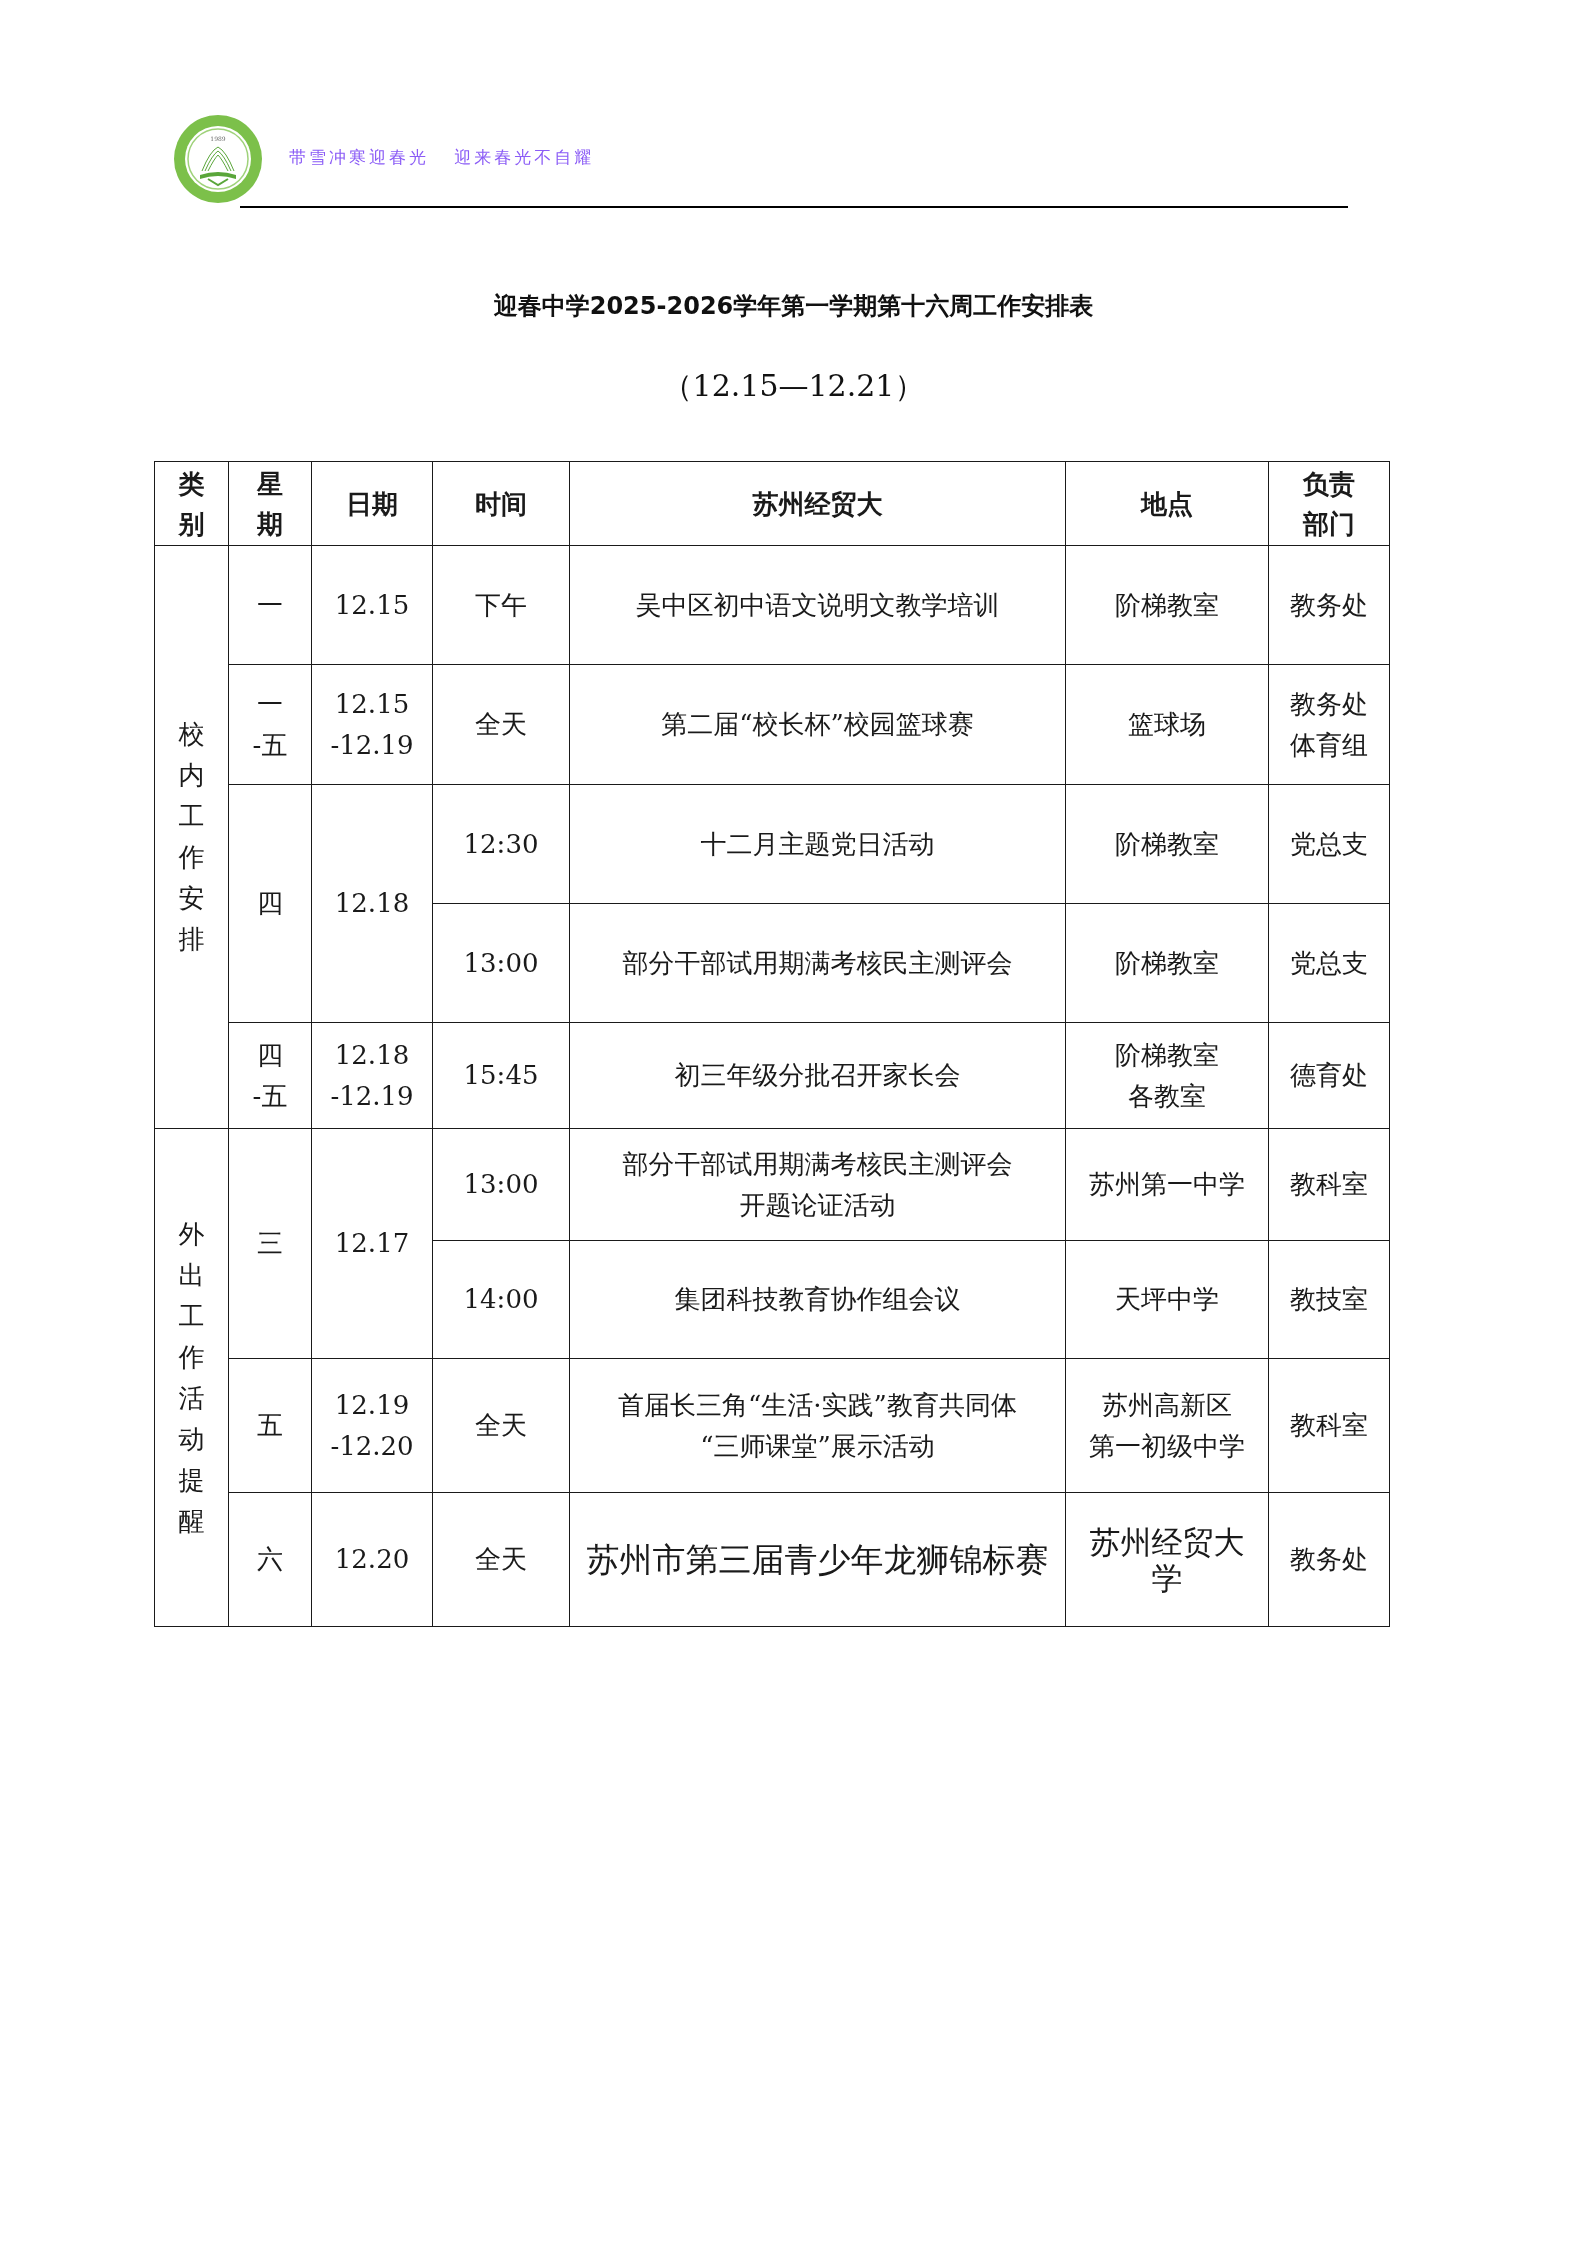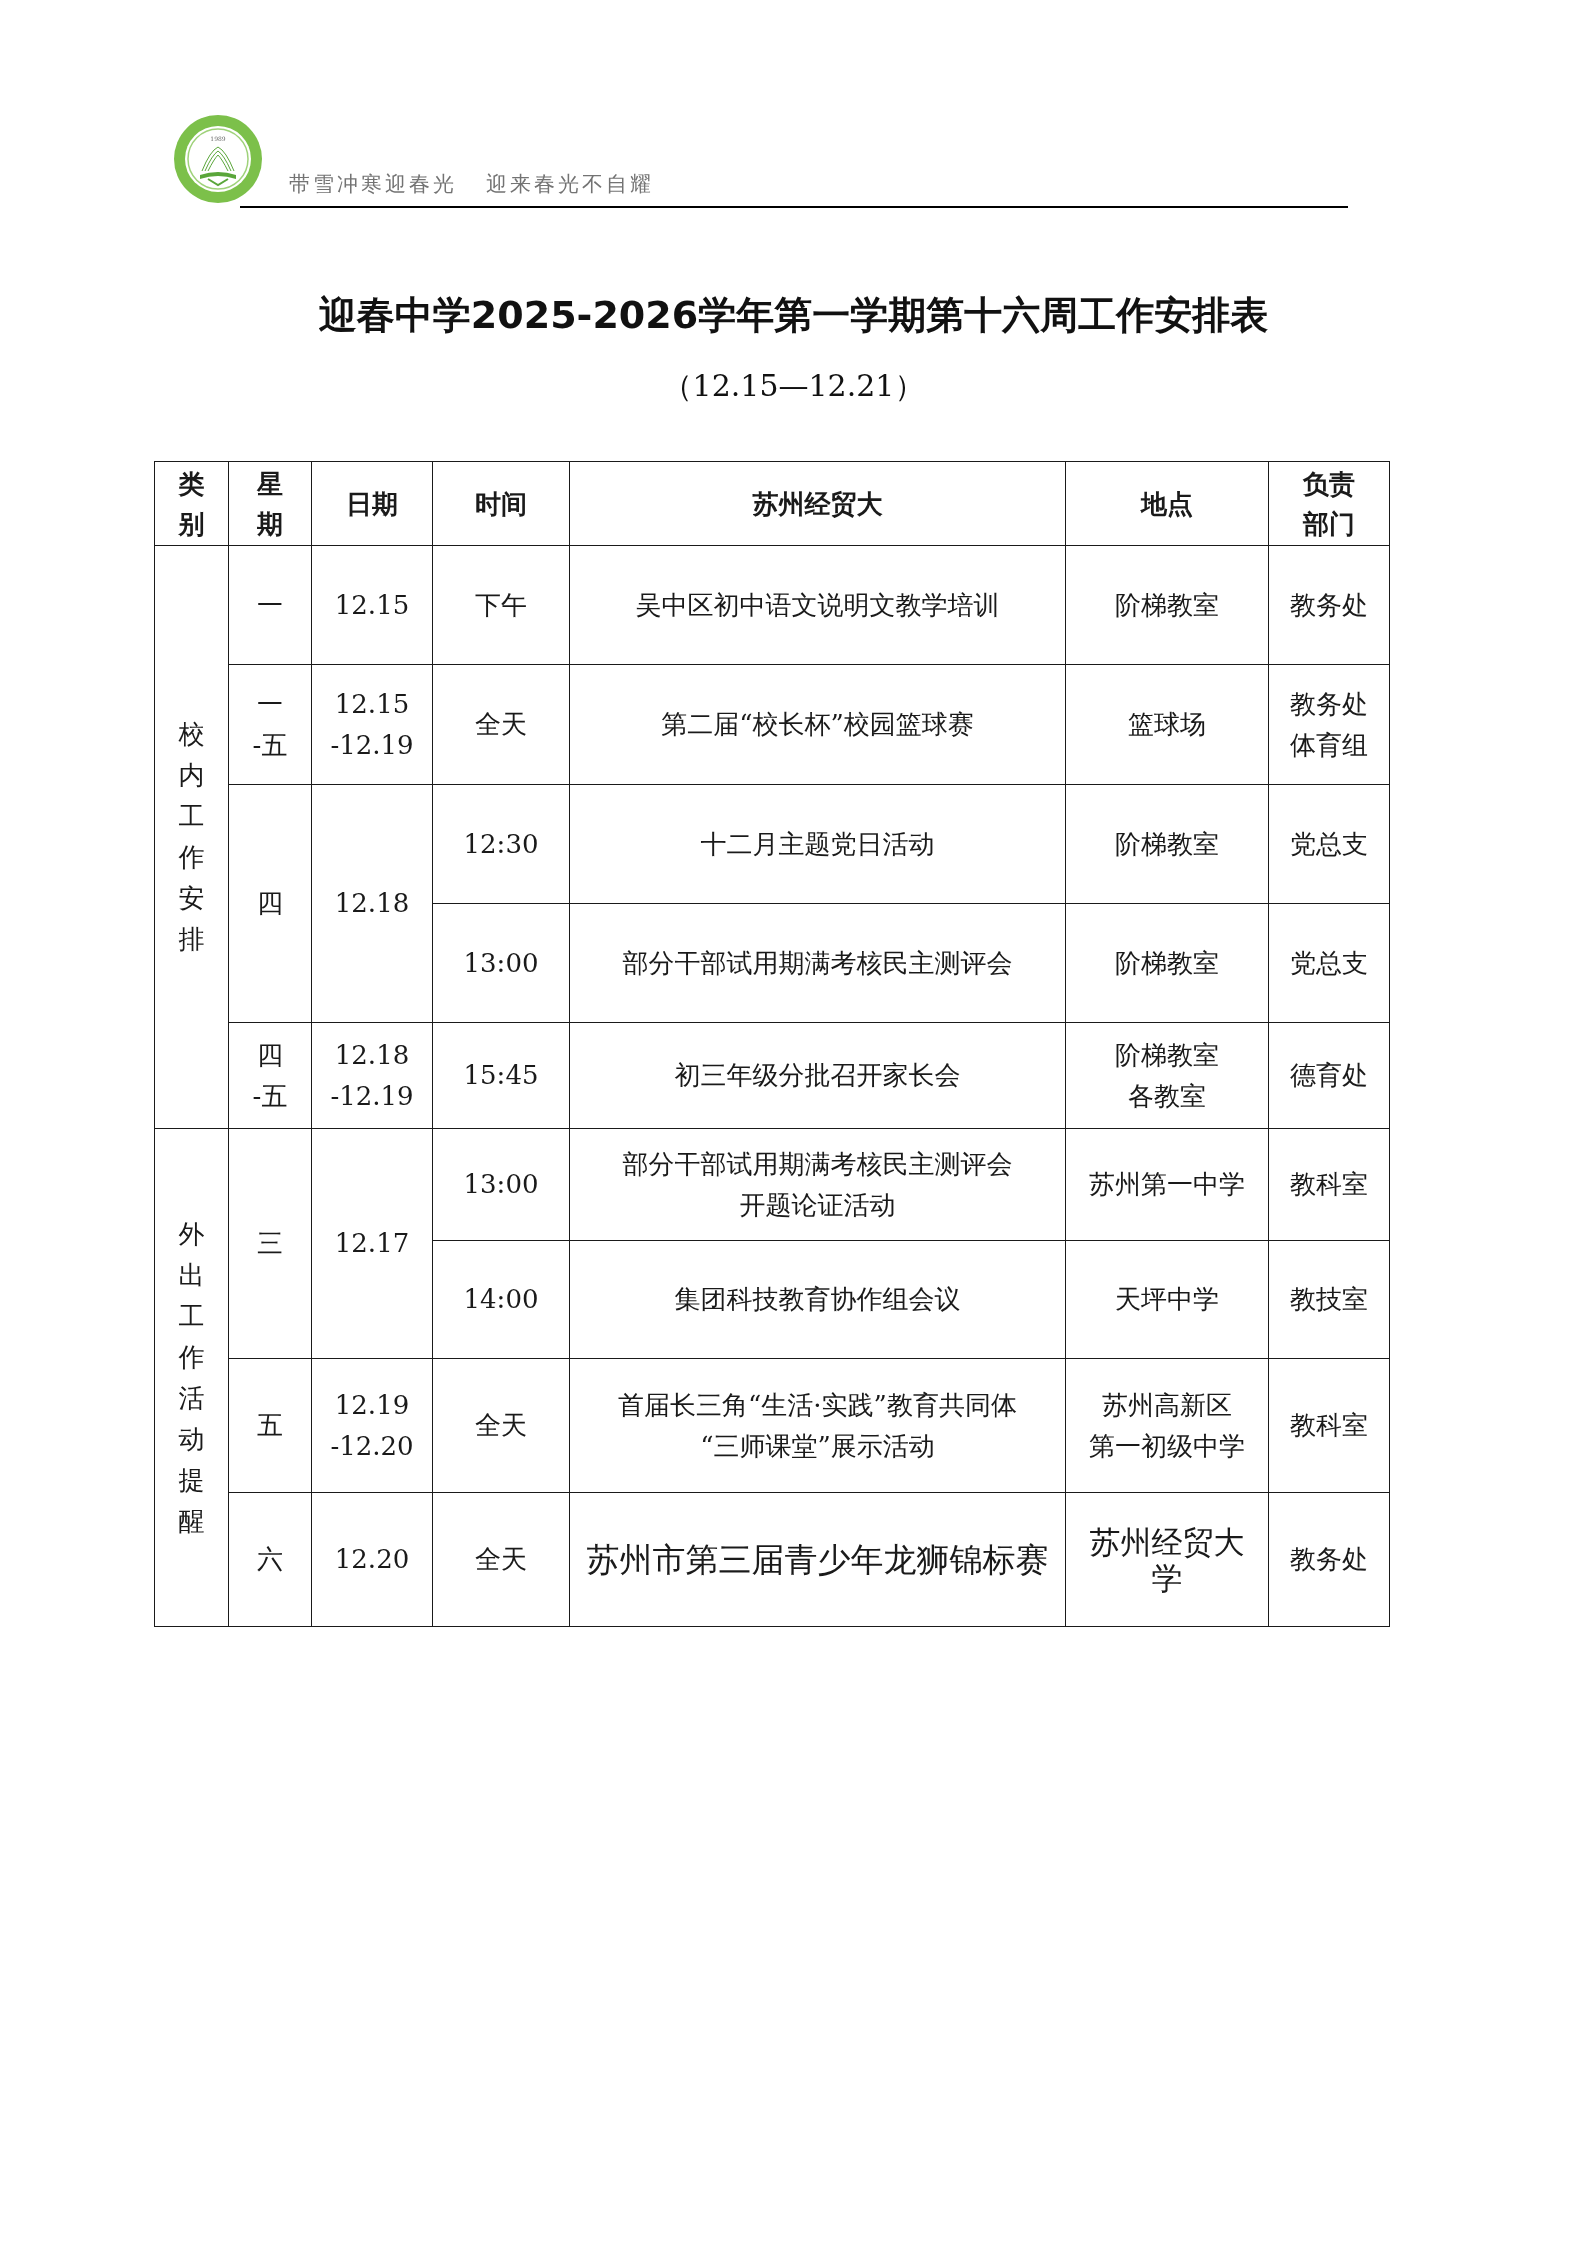--- a/index.html
+++ b/index.html
@@ -6,8 +6,8 @@
   body { width: 1587px; height: 2245px; position: relative; overflow: hidden;
          font-family: "DejaVu Serif", "Liberation Serif", serif; color: #111; }
   .logo { position: absolute; left: 172px; top: 113px; width: 92px; height: 92px; }
-  .tagline { position: absolute; left: 289px; top: 146px; font-size: 21px; letter-spacing: 3px;
-             font-family: "DejaVu Serif", serif; color: #737373; white-space: pre; margin-top: 24px; }
+  .tagline { position: absolute; left: 289px; top: 146px; font-size: 17px; letter-spacing: 3px;
+             font-family: "DejaVu Serif", serif; color: #8b5cf6; white-space: pre; }
   .header-rule { position: absolute; left: 240px; top: 206px; width: 1108px; height: 2px; background: #000; }
   .title { position: absolute; left: 0; width: 1587px; top: 290px; text-align: center;
            font-size: 38px; font-weight: bold; font-family: "DejaVu Sans", sans-serif; letter-spacing: 0px; }

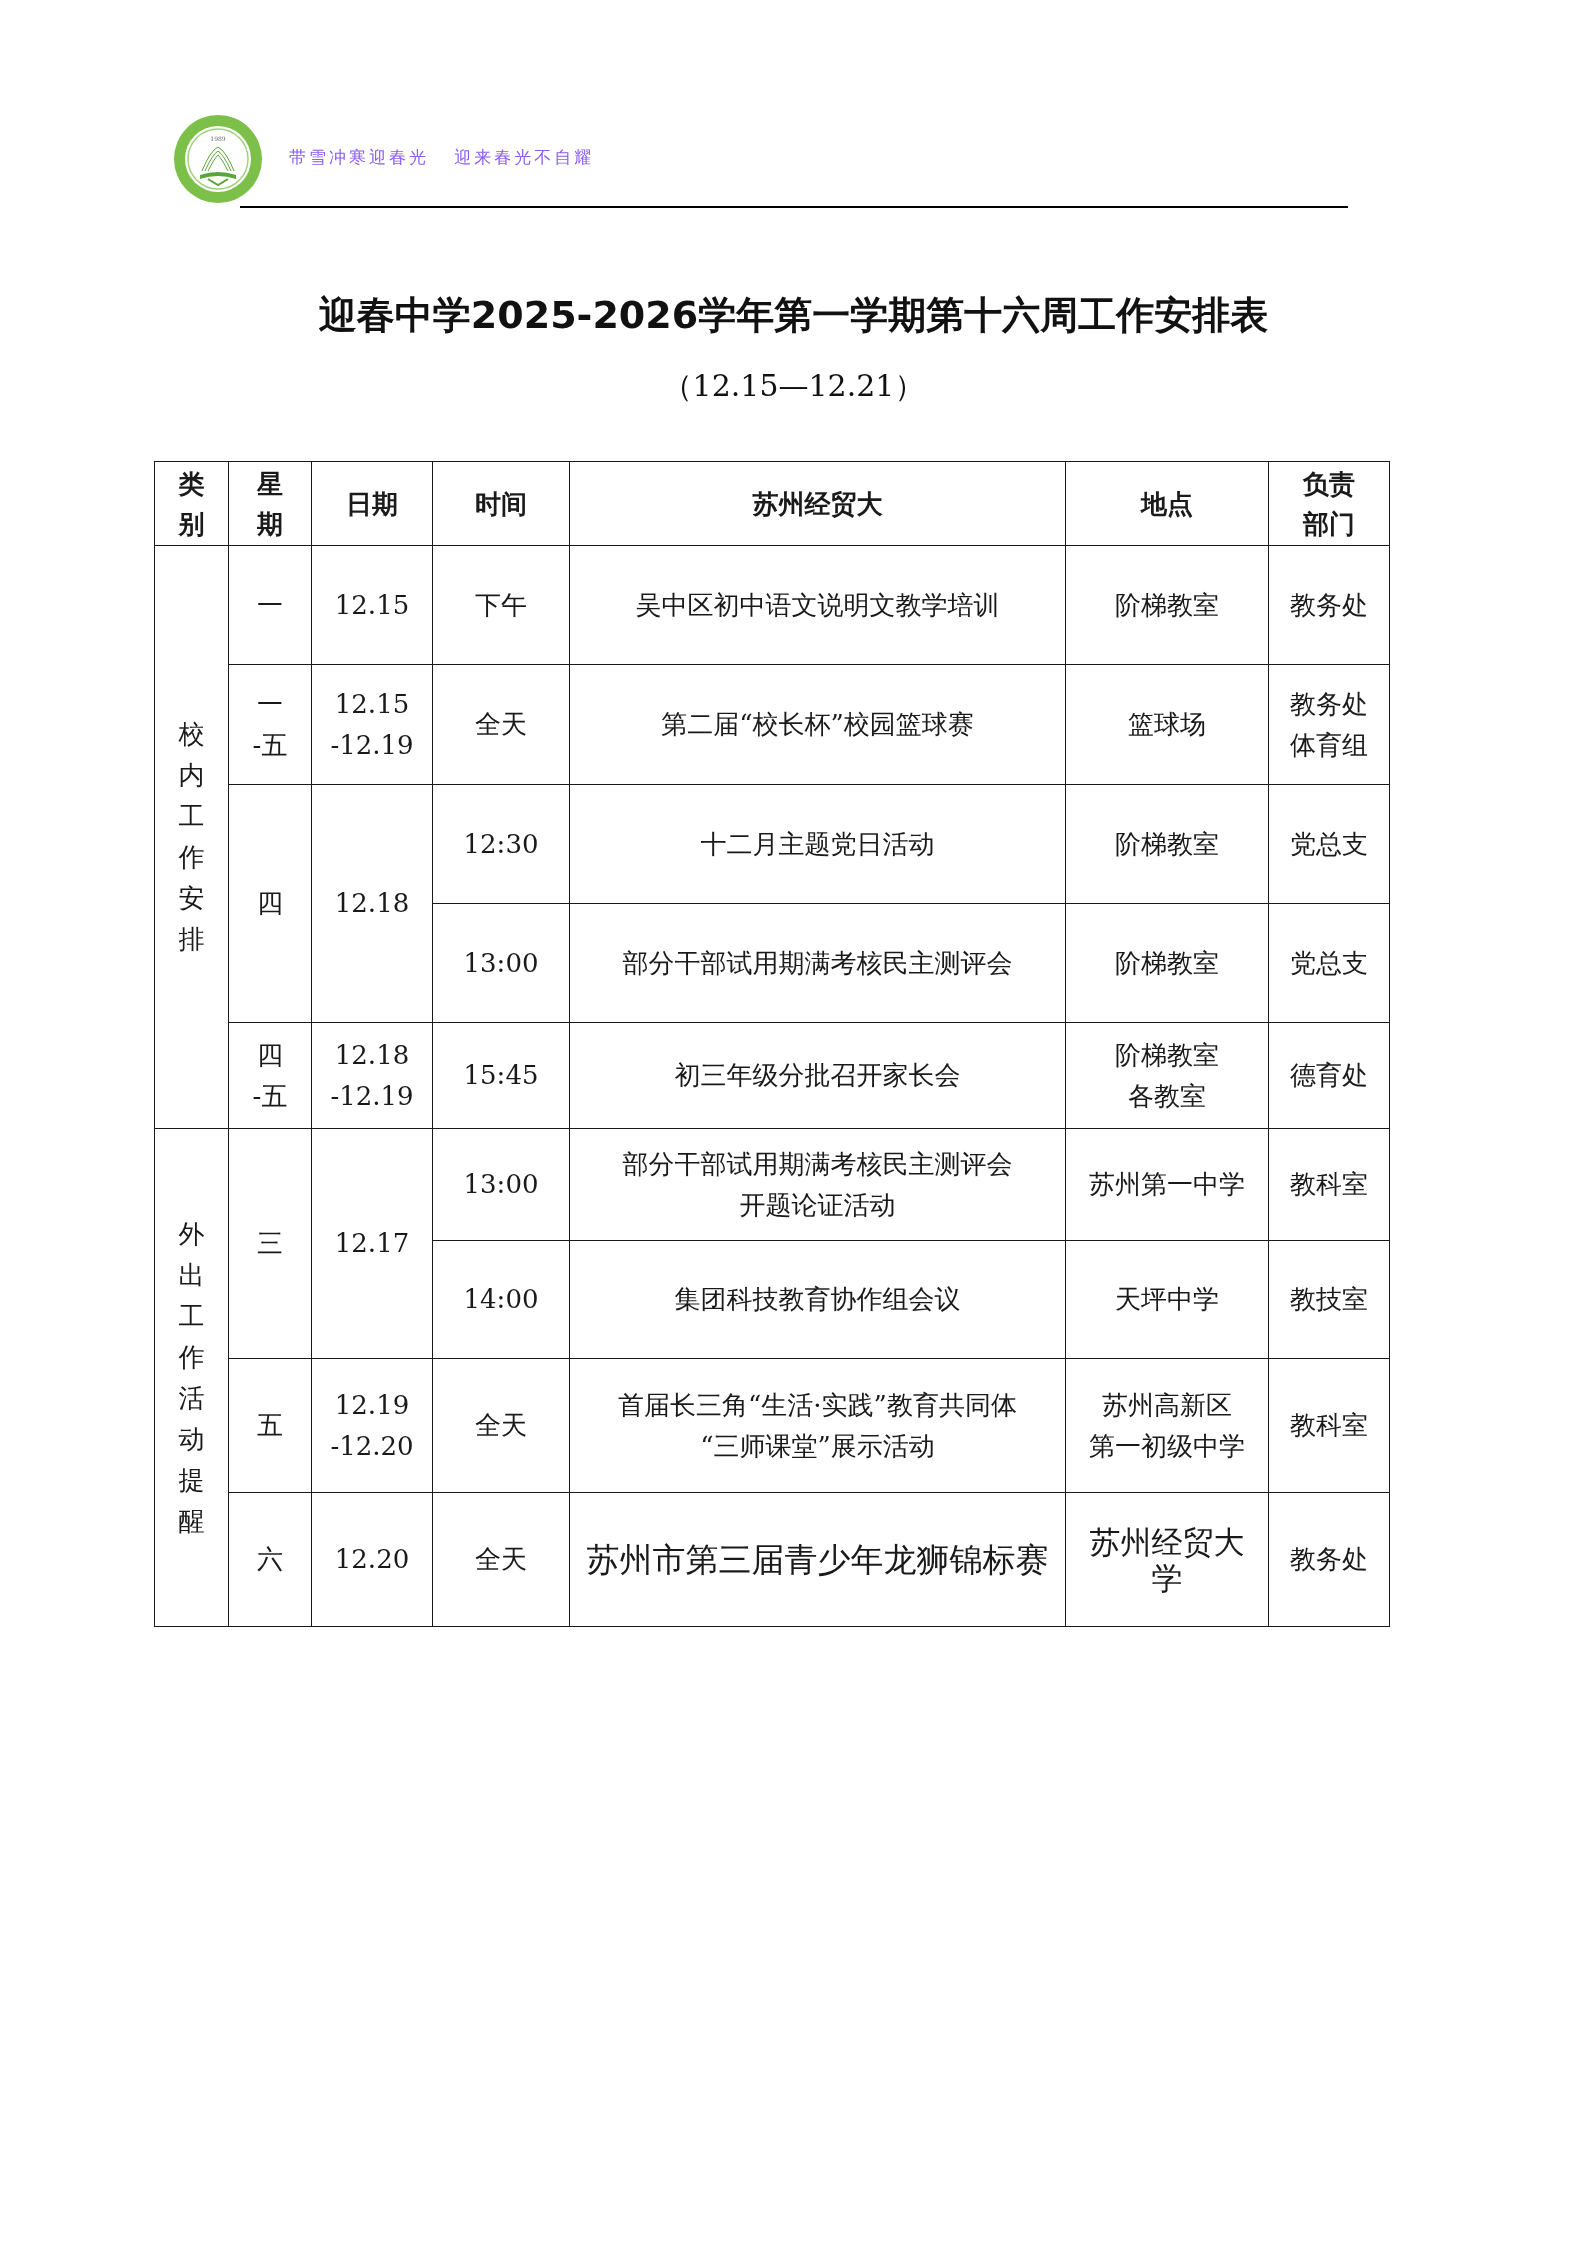--- a/index.html
+++ b/index.html
@@ -10,7 +10,7 @@
              font-family: "DejaVu Serif", serif; color: #8b5cf6; white-space: pre; }
   .header-rule { position: absolute; left: 240px; top: 206px; width: 1108px; height: 2px; background: #000; }
   .title { position: absolute; left: 0; width: 1587px; top: 290px; text-align: center;
-           font-size: 38px; font-weight: bold; font-family: "DejaVu Sans", sans-serif; letter-spacing: 0px; }
+           font-size: 24px; font-weight: bold; font-family: "DejaVu Sans", sans-serif; letter-spacing: 0px; }
   .subtitle { position: absolute; left: 0; width: 1587px; top: 366px; text-align: center;
               font-size: 30px; font-family: "DejaVu Serif", serif; }
   table.sched { position: absolute; left: 154px; top: 461px; border-collapse: collapse;

